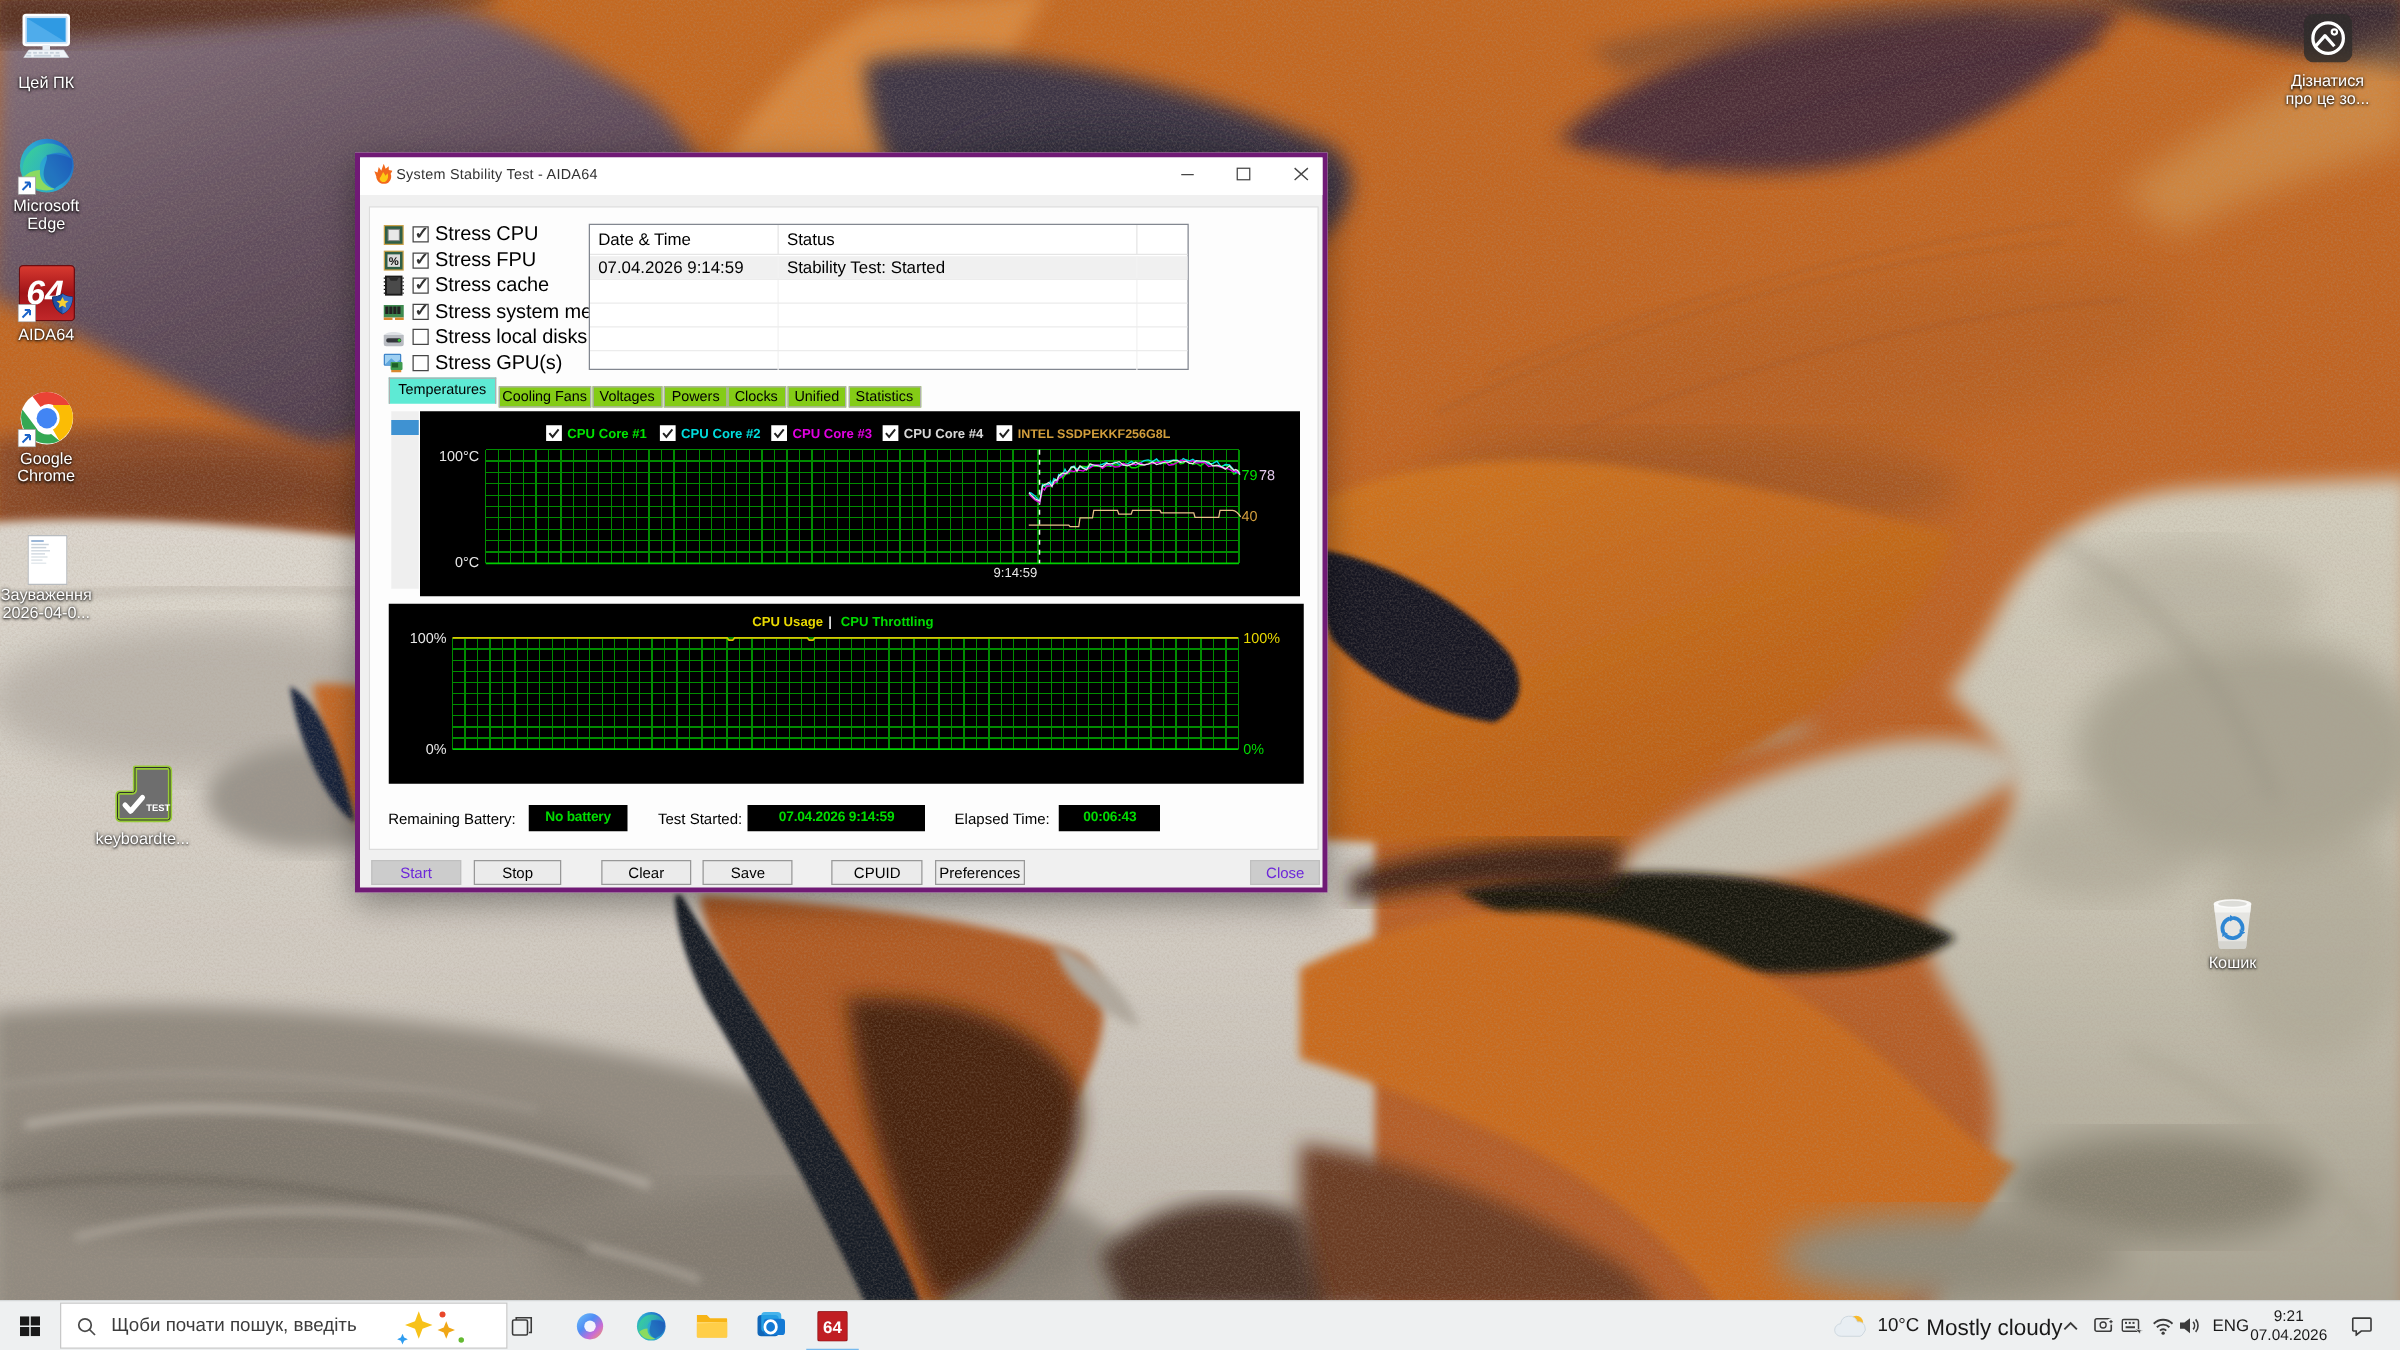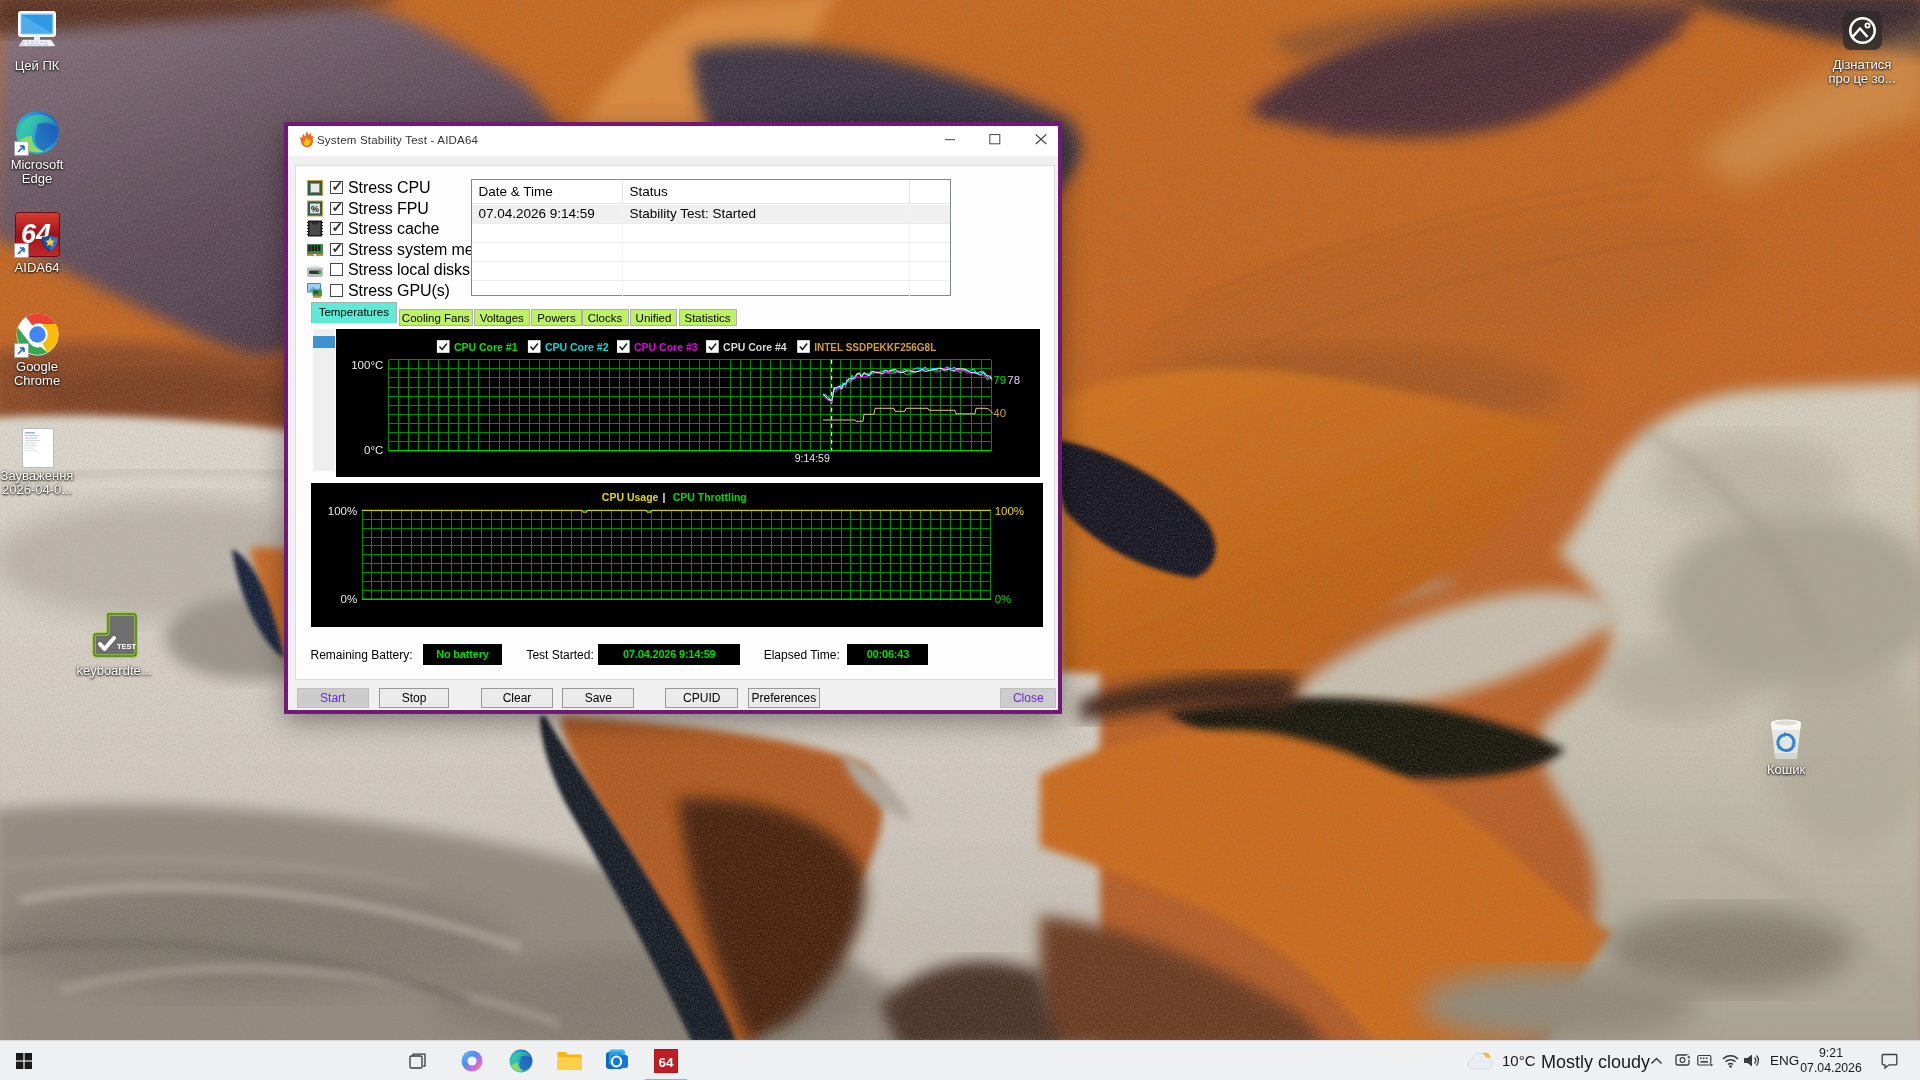--- a/index.html
+++ b/index.html
@@ -18,7 +18,7 @@
 #lv { position:absolute; left:174.5px; top:13.3px; width:480.5px; height:116.5px; border:1px solid #828790; background:#fff; font-size:13.5px; white-space:nowrap; }
 .lvline { position:absolute; background:#ececec; height:1px; }
 
-.tab { position:absolute; top:143px; height:17px; background:#bef264; border:1px solid #afafaf; font-size:11.5px; color:#000; text-align:center; line-height:16px; white-space:nowrap; }
+.tab { position:absolute; top:143px; height:17px; background:#84cc16; border:1px solid #afafaf; font-size:11.5px; color:#000; text-align:center; line-height:16px; white-space:nowrap; }
 .tabactive { top:136px; height:21px; background:#5eead4; border-bottom:none; z-index:3; line-height:19px; }
 
 #g1 { position:absolute; left:40.2px; top:162.8px; width:704px; height:148px; background:#000; }

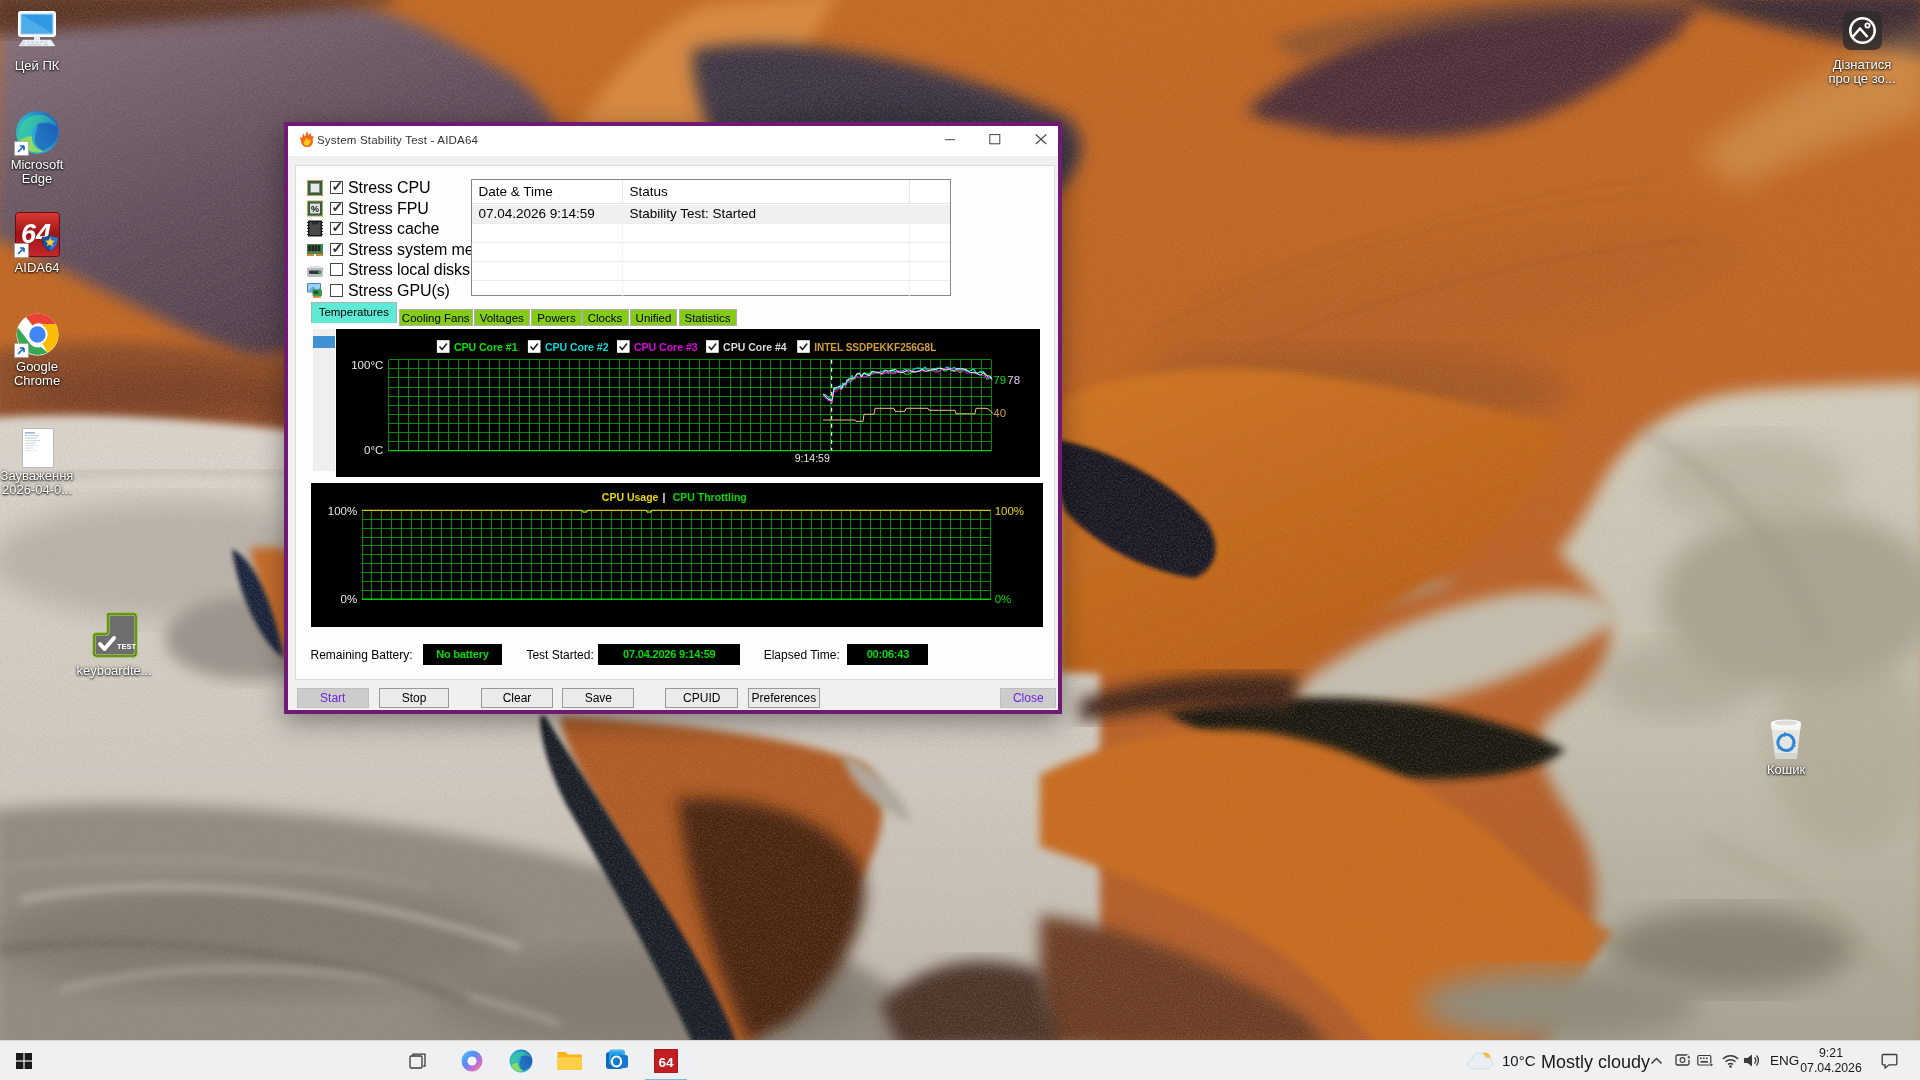--- a/index.html
+++ b/index.html
@@ -481,6 +481,20 @@
           <rect x="8.6" y="8.6" width="7.4" height="7.4"></rect>
         </g>
       </svg>
+ <div id="search">
+  <svg class="abs" style="left:13px;top:11px" width="15" height="15" viewBox="0 0 15 15">
+          <circle cx="6" cy="6" r="5" fill="none" stroke="#4a4a4a" stroke-width="1.4"></circle>
+          <line x1="9.6" y1="9.6" x2="14" y2="14" stroke="#4a4a4a" stroke-width="1.4"></line>
+        </svg>
+  <span class="abs" style="left:40px;top:9px;font-size:15px;color:#3c3c3c">Щоби почати пошук, введіть</span>
+  <svg class="abs" style="left:268px;top:4px" width="70" height="30" viewBox="0 0 70 30">
+    <path d="M18,2 L21,10 L29,13 L21,16 L18,24 L15,16 L7,13 L15,10 Z" fill="#f7c21a"></path>
+    <path d="M40,10 L42,15 L47,17 L42,19 L40,24 L38,19 L33,17 L38,15 Z" fill="#f0a716"></path>
+    <path d="M5,20 L6.3,23 L9.3,24.3 L6.3,25.6 L5,28.6 L3.7,25.6 L0.7,24.3 L3.7,23 Z" fill="#2e9df0"></path>
+    <circle cx="37" cy="4.5" r="2.4" fill="#e8472b"></circle>
+    <circle cx="52" cy="25" r="2.2" fill="#64ba31"></circle>
+  </svg>
+ </div>
  <svg class="abs" style="left:409px;top:12px" width="17" height="17" viewBox="0 0 17 17">
    <rect x="1" y="3" width="12" height="12" rx="1.2" fill="none" stroke="#3b3b3b" stroke-width="1.3"></rect>
    <path d="M4,3 V1.2 H16 V13 h-1.8" fill="none" stroke="#3b3b3b" stroke-width="1.3"></path>

